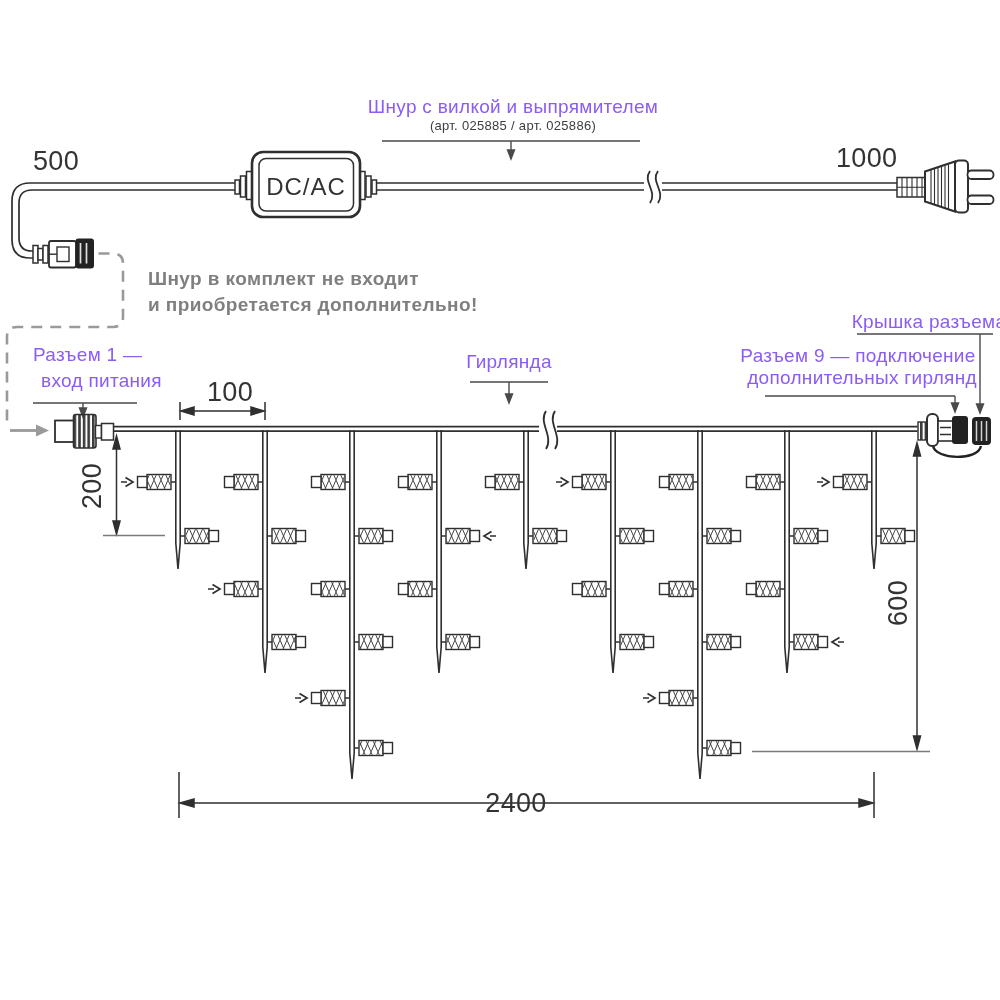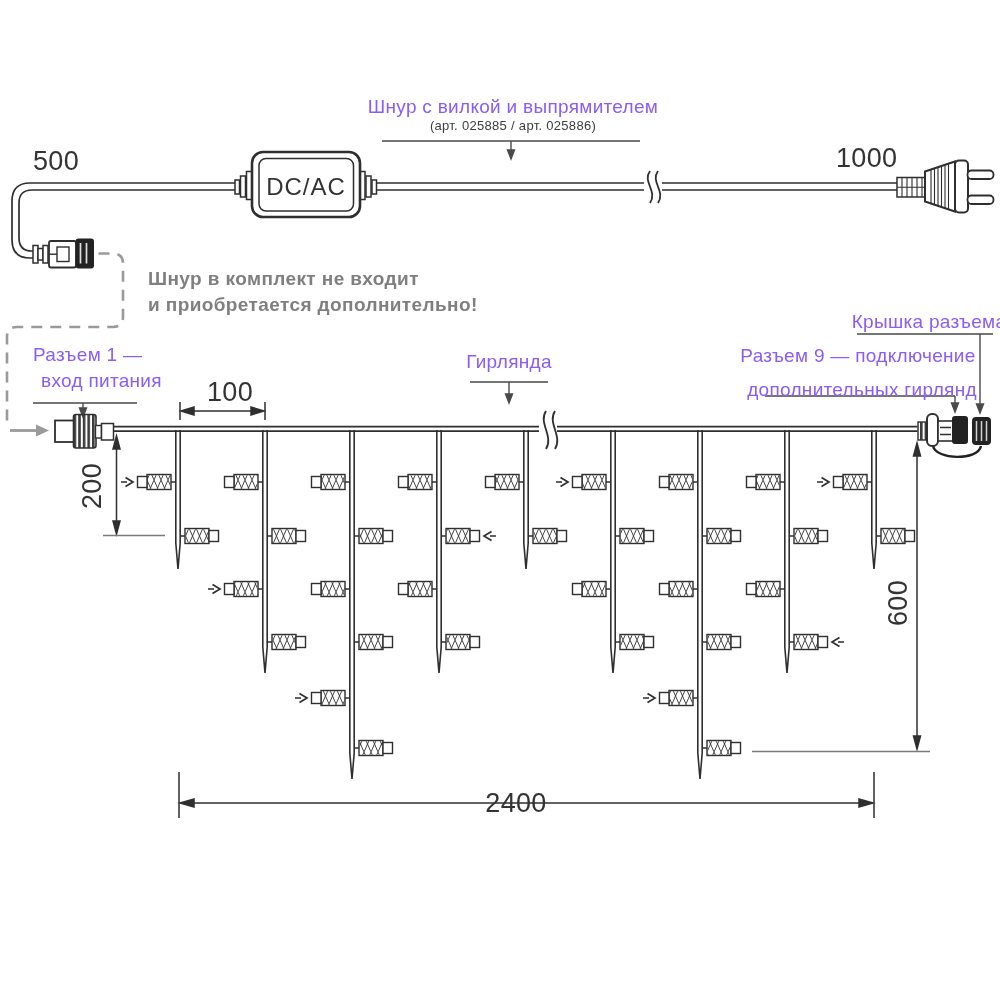--- a/index.html
+++ b/index.html
@@ -421,7 +421,7 @@
 
   <div class="txt lbl ctr" style="left:509px;top:351px;">Гирлянда</div>
   <div class="txt lbl ctr" style="left:858px;top:345px;">Разъем 9 — подключение</div>
-  <div class="txt lbl ctr" style="left:862px;top:367px;margin-top:12px;">дополнительных гирлянд</div>
+  <div class="txt lbl ctr" style="left:862px;top:367px;">дополнительных гирлянд</div>
   <div class="txt lbl ctr" style="left:929px;top:311px;">Крышка разъема</div>
 
 </div>

